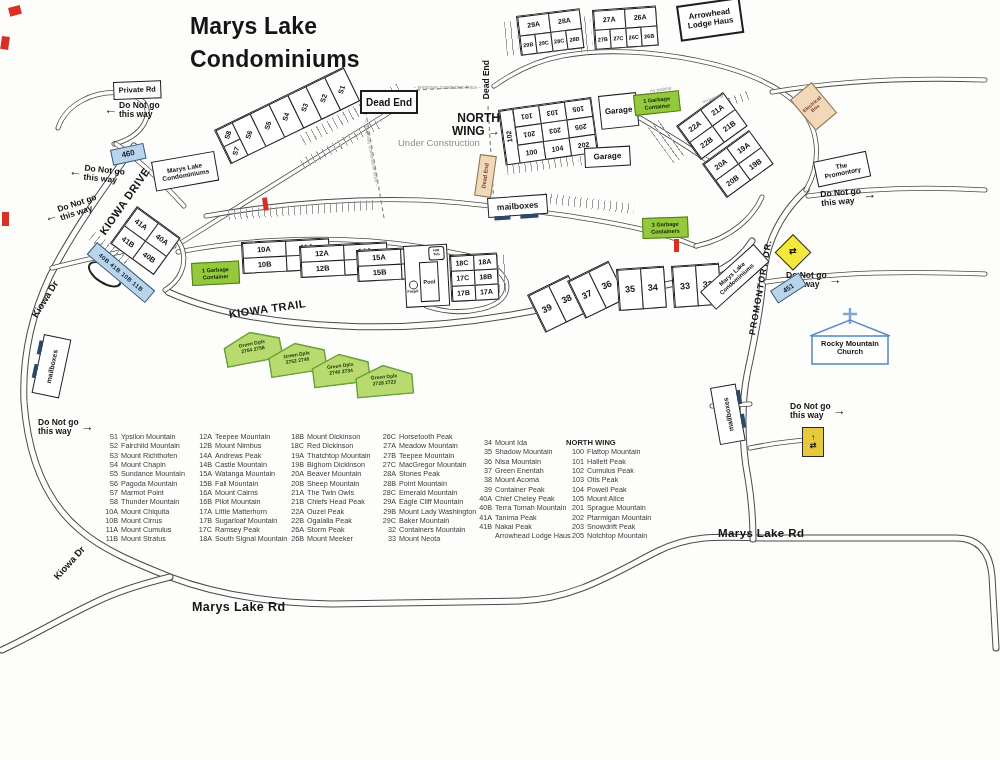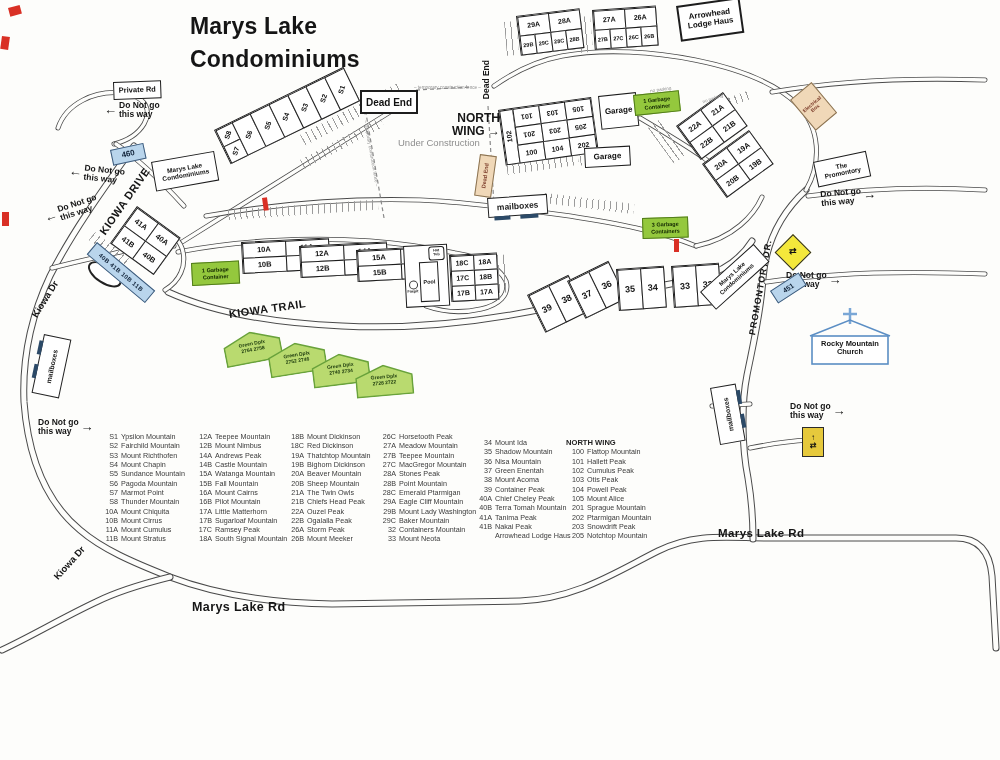--- a/index.html
+++ b/index.html
@@ -666,7 +666,7 @@
       </div>
       <div class="legend-row">
         <span class="lid">28C</span>
-        <span class="lname">Emerald Ptarmigan</span>
+        <span class="lname">Emerald Mountain</span>
       </div>
       <div class="legend-row">
         <span class="lid">29A</span>

